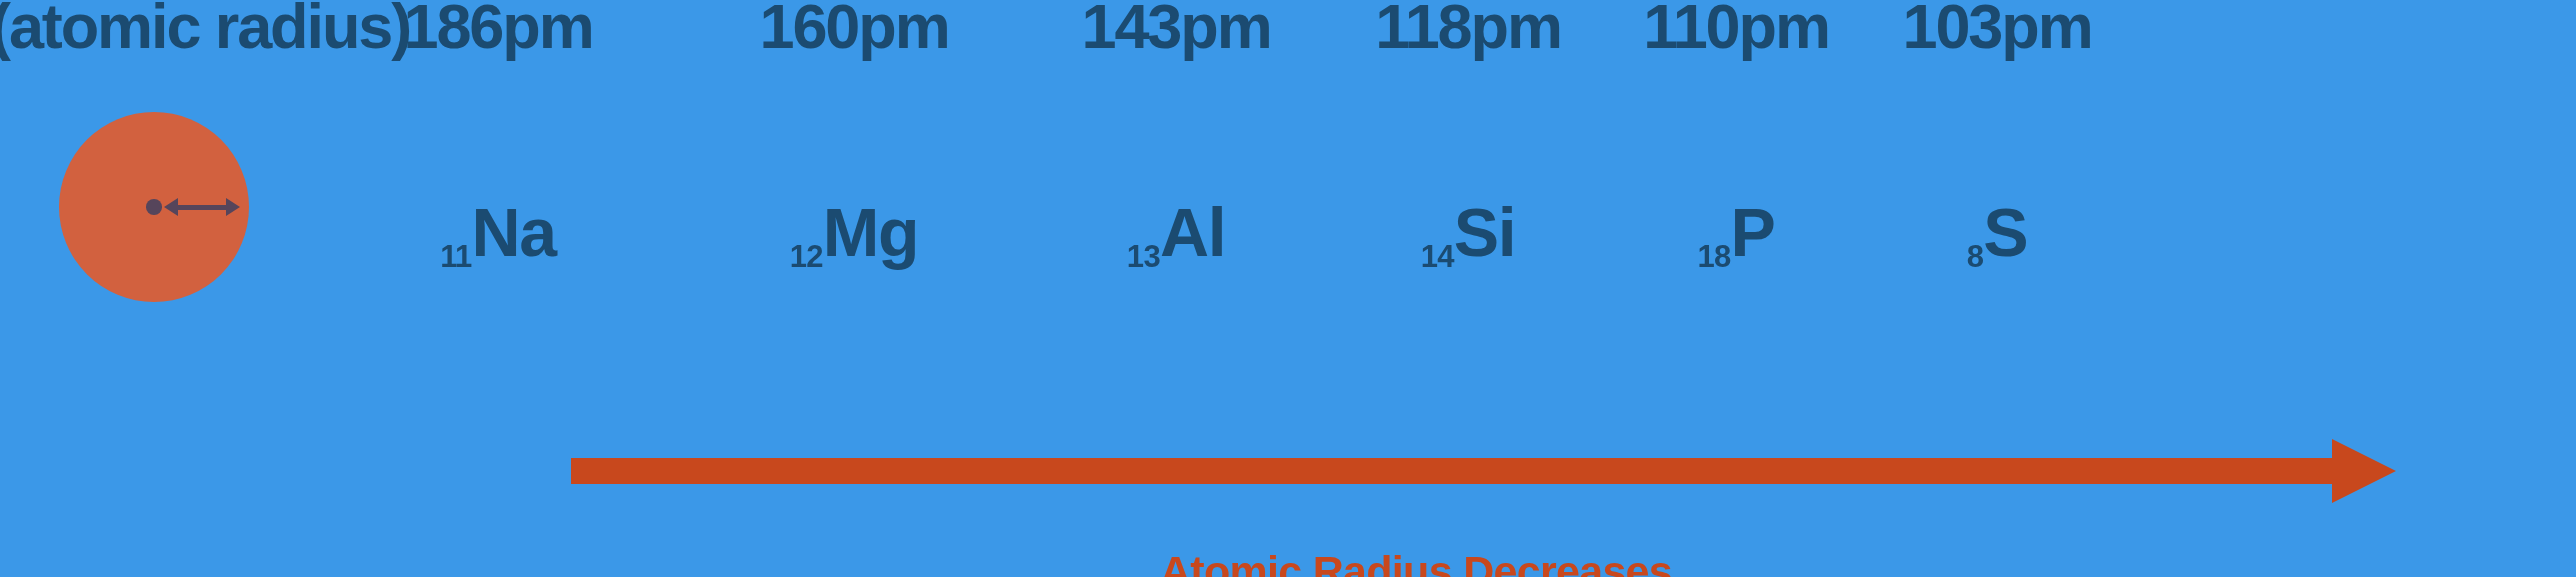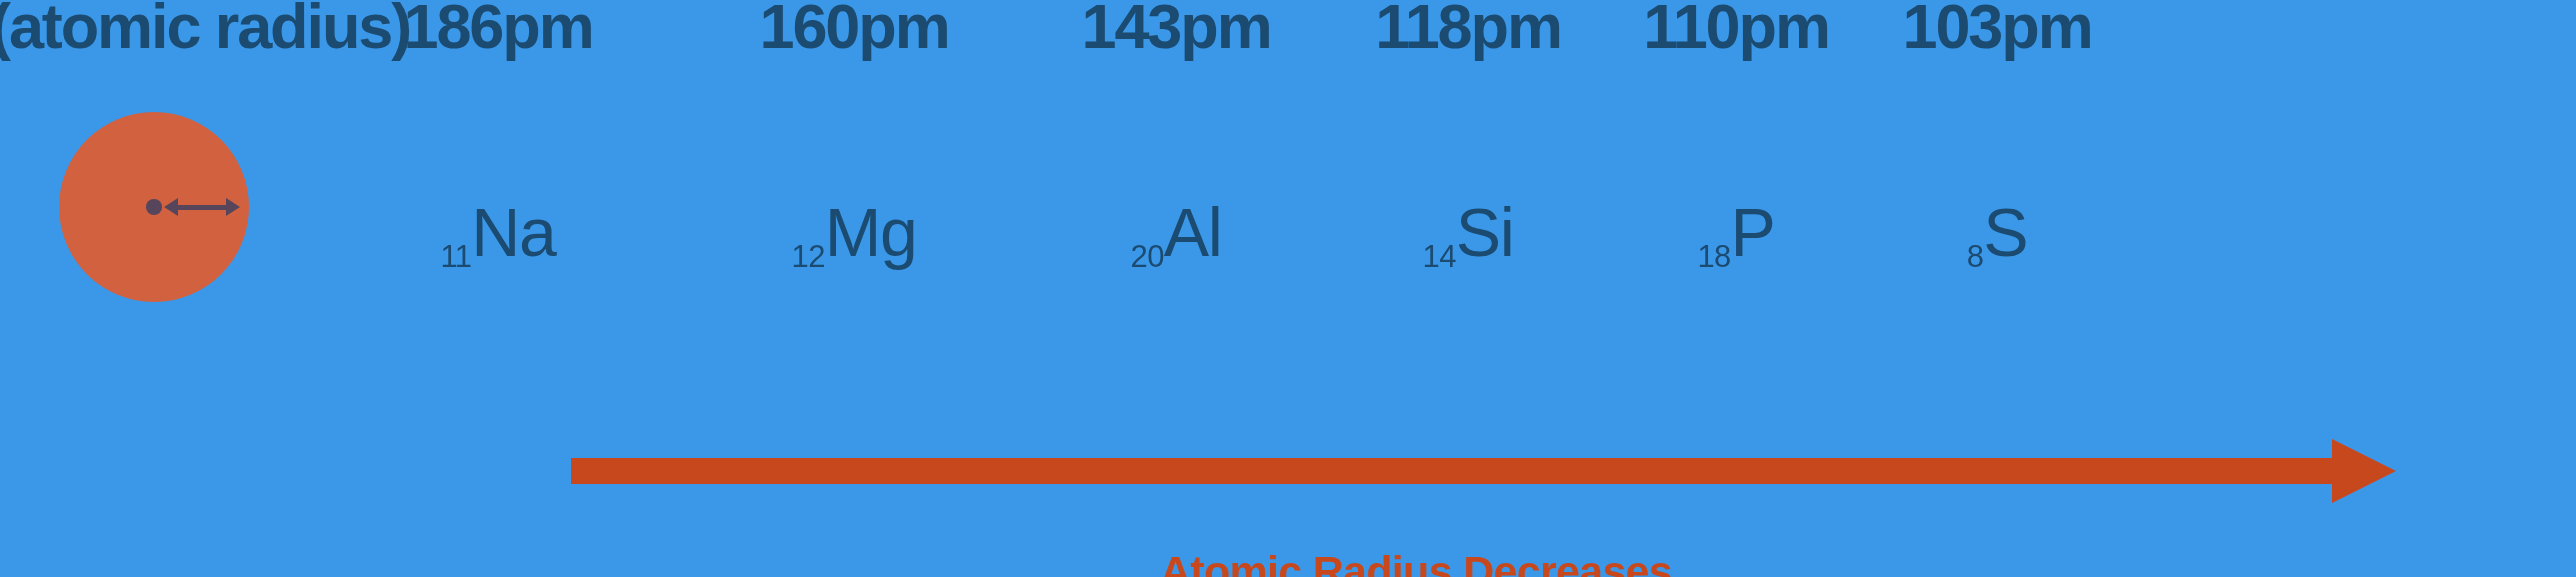--- a/index.html
+++ b/index.html
@@ -34,7 +34,7 @@
   }
   .sym{
     position:absolute;top:198px;left:0;width:100%;
-    font-size:68px;font-weight:400;letter-spacing:-1.4px;
+    font-size:68px;font-weight:700;letter-spacing:-1.4px;
     color:var(--text);white-space:nowrap;line-height:1;
   }
   .sub{font-size:31px;vertical-align:-10.7px;letter-spacing:-0.7px;}

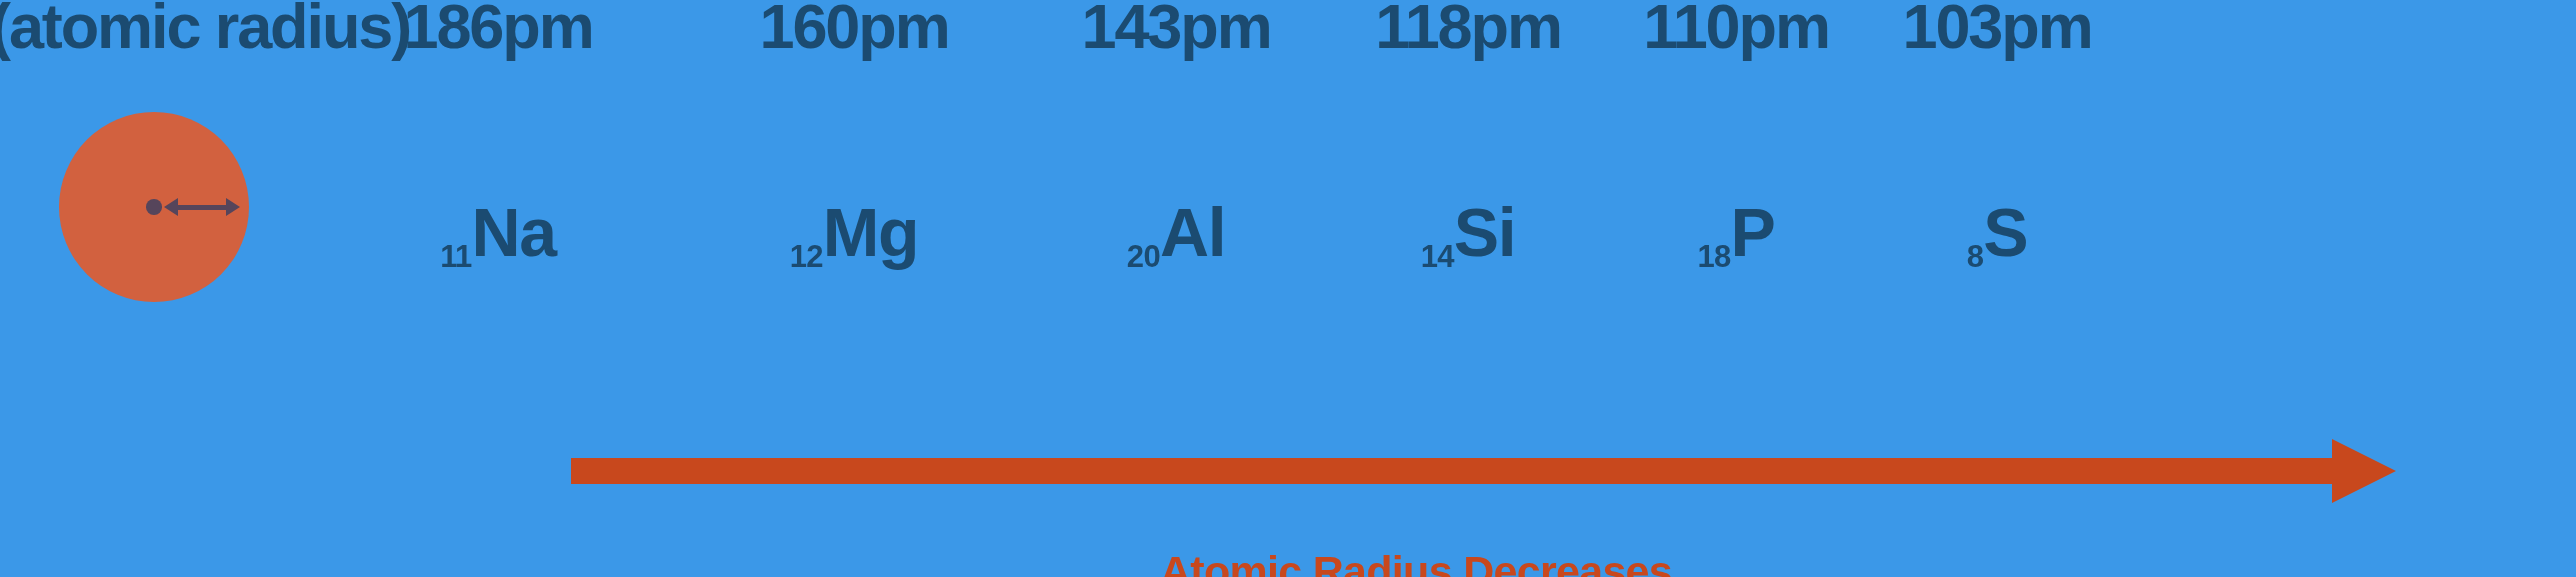--- a/index.html
+++ b/index.html
@@ -104,7 +104,7 @@
 
   <div class="col" style="left:1055px">
     <div class="pm">143pm</div>
-    <div class="sym"><span class="sub">20</span><span>Al</span></div>
+    <div class="sym"><span class="sub">13</span><span>Al</span></div>
   </div>
 
   <div class="col" style="left:1347px">

